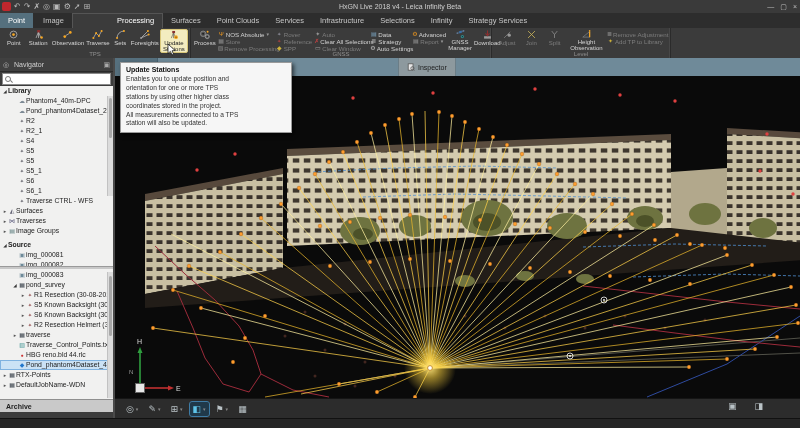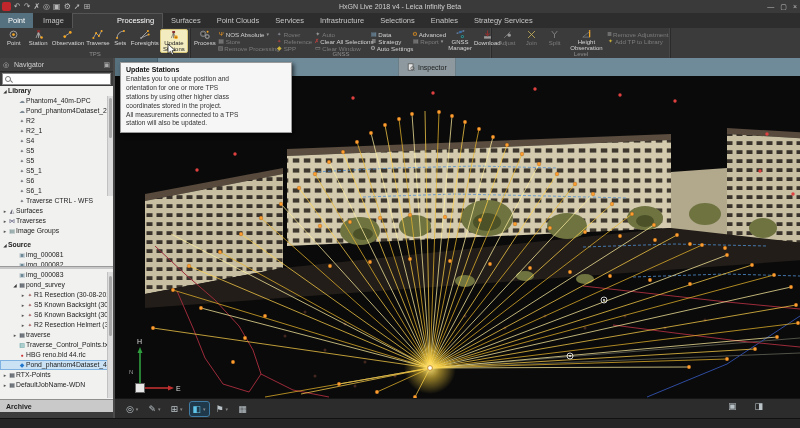--- a/index.html
+++ b/index.html
@@ -147,7 +147,7 @@
       <div class="rtab"><span>Services</span></div>
       <div class="rtab"><span>Infrastructure</span></div>
       <div class="rtab"><span>Selections</span></div>
-      <div class="rtab"><span>Enables</span></div>
+      <div class="rtab"><span>Infinity</span></div>
       <div class="rtab"><span>Strategy Services</span></div>
     </div>
 <div id="ribcollapse">▴</div>

